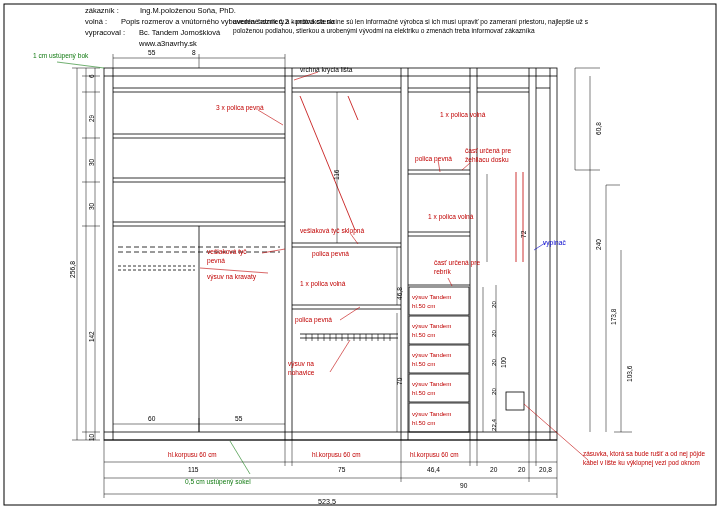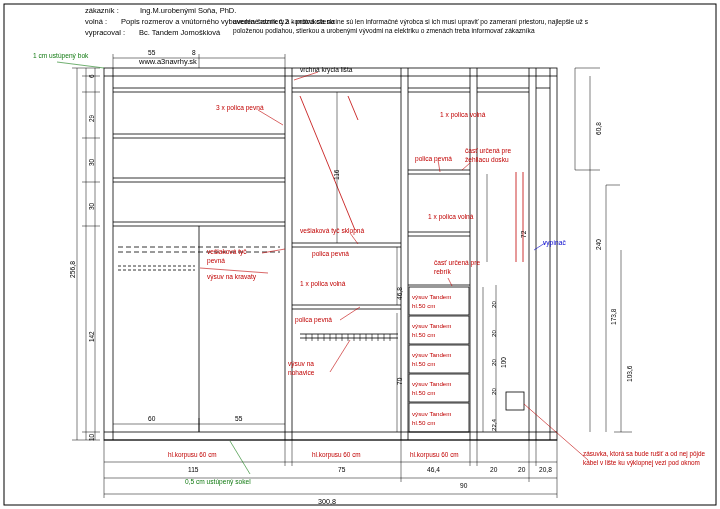--- a/index.html
+++ b/index.html
@@ -24,7 +24,7 @@
 <div id="stage">
 
   <div class="abs hdr" style="left:85px;top:6px;">zákazník :</div>
-  <div class="abs hdr" style="left:140px;top:6px;">Ing.M.urobenými Soňa, PhD.</div>
+  <div class="abs hdr" style="left:140px;top:6px;">Ing.M.položenou Soňa, PhD.</div>
 
   <div class="abs hdr" style="left:85px;top:17px;">volná :</div>
   <div class="abs hdr" style="left:121px;top:17px;">Popis rozmerov a vnútorného vybavenia šatník č.2 - pravá stena</div>

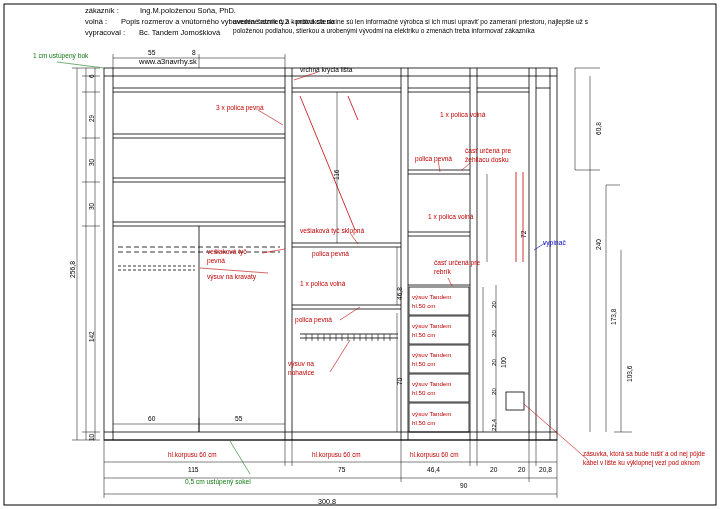--- a/index.html
+++ b/index.html
@@ -32,7 +32,7 @@
   <div class="abs hdr" style="left:85px;top:28px;">vypracoval :</div>
   <div class="abs hdr" style="left:139px;top:28px;">Bc. Tandem Jomoškiová</div>
 
-  <div class="abs hdr" style="left:139px;top:57px;">www.a3navrhy.sk</div>
+  <div class="abs hdr" style="left:139px;top:39px;">www.a3navrhy.sk</div>
 
   <div class="abs hdr" style="left:233px;top:17px;width:372px;font-size:6.6px;line-height:9px;">uvedené rozmery a konštrukcia skríne sú len informačné výrobca si ich musí upraviť po zameraní priestoru, najlepšie už s položenou podlahou, stierkou a urobenými vývodmi na elektriku o zmenách treba informovať zákazníka</div>
 

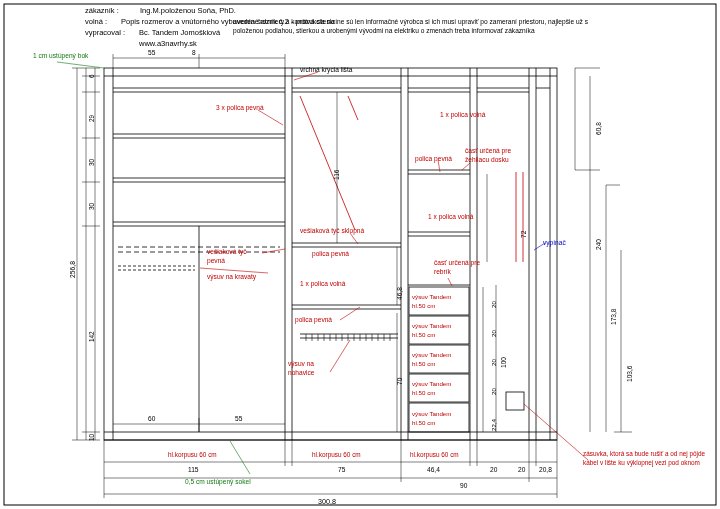--- a/index.html
+++ b/index.html
@@ -307,7 +307,7 @@
 
   <div class="abs txt" style="left:460px;top:481px;font-size:6.6px;">90</div>
 
-  <div class="abs txt" style="left:318px;top:497px;font-size:7.2px;">300,8</div>
+  <div class="abs txt" style="left:318px;top:497px;font-size:7.2px;">523,5</div>
 
   <div class="abs txt" style="left:594px;top:135px;font-size:6.6px;transform:rotate(-90deg);transform-origin:0 0;">60,8</div>
   <div class="abs txt" style="left:594px;top:250px;font-size:6.6px;transform:rotate(-90deg);transform-origin:0 0;">240</div>

